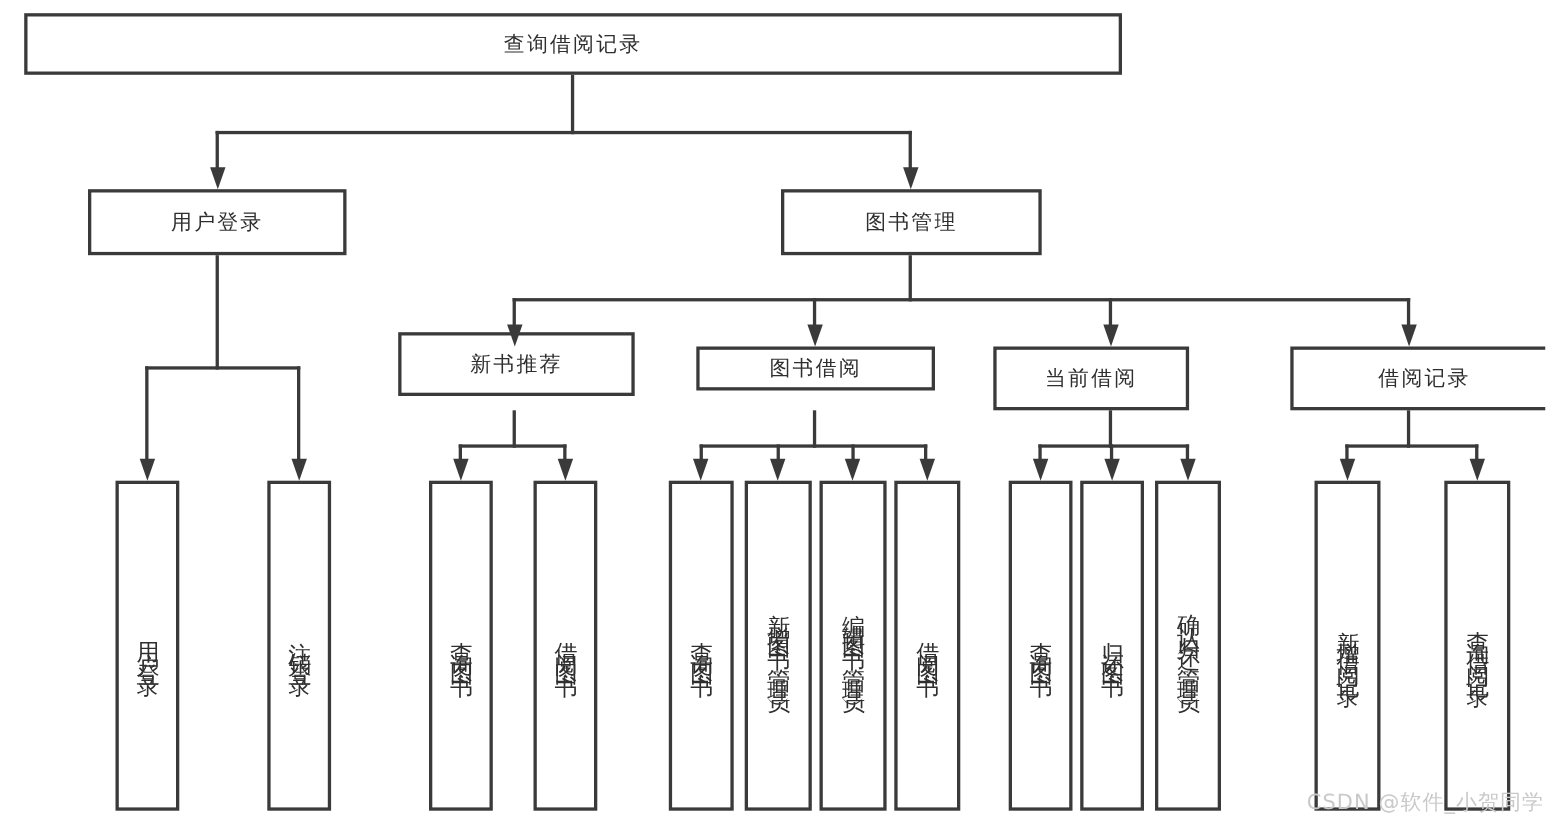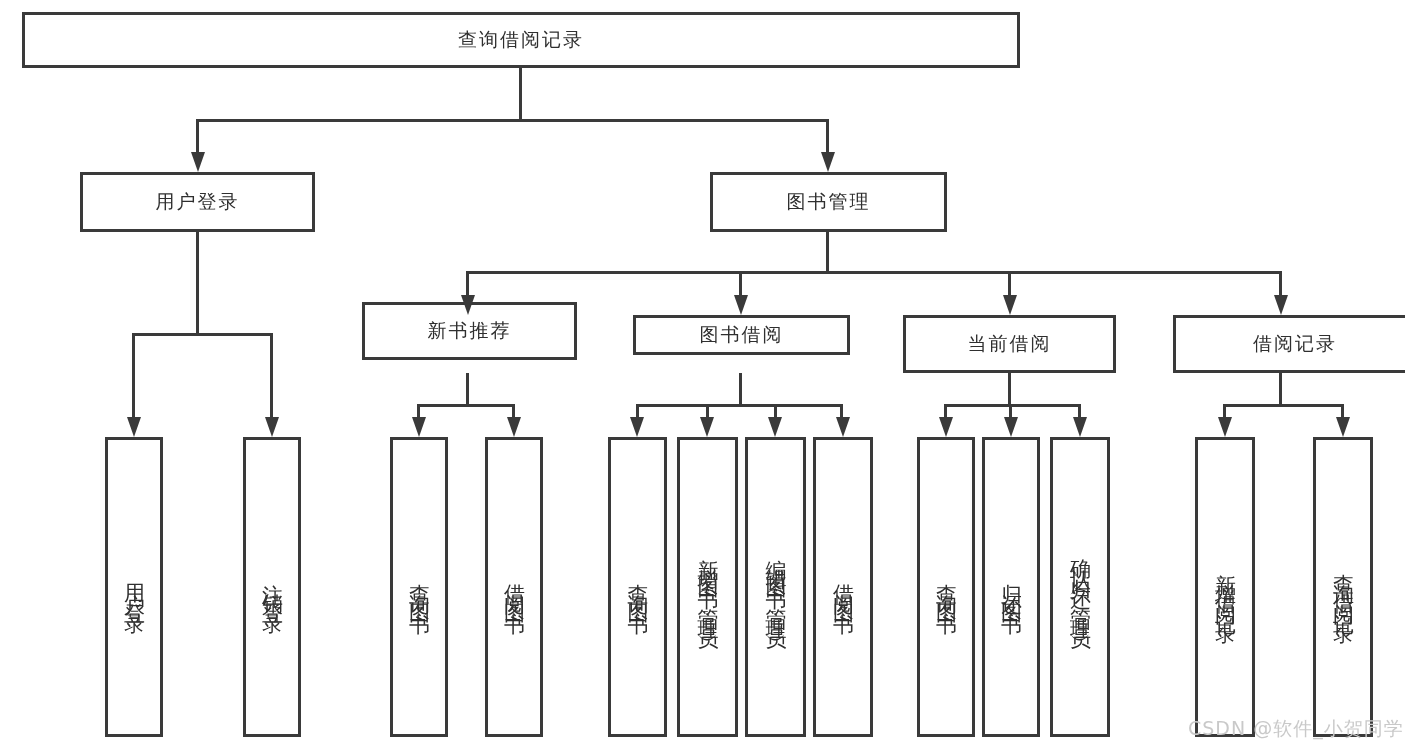--- a/index.html
+++ b/index.html
@@ -65,7 +65,7 @@
     <span>图书借阅</span>
   </div>
 
-  <div class="node lvl" style="left:903px;top:315px;width:213px;height:58px">
+  <div class="node lvl" style="left:903px;top:315px;width:178px;height:58px">
     <span>当前借阅</span>
   </div>
 

